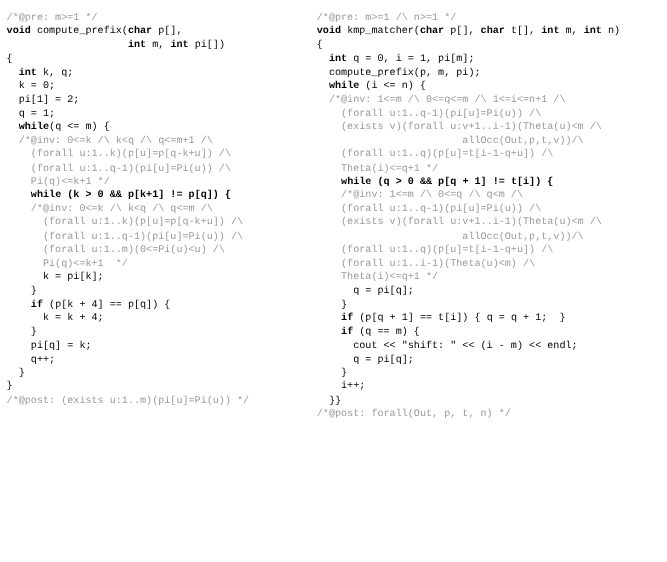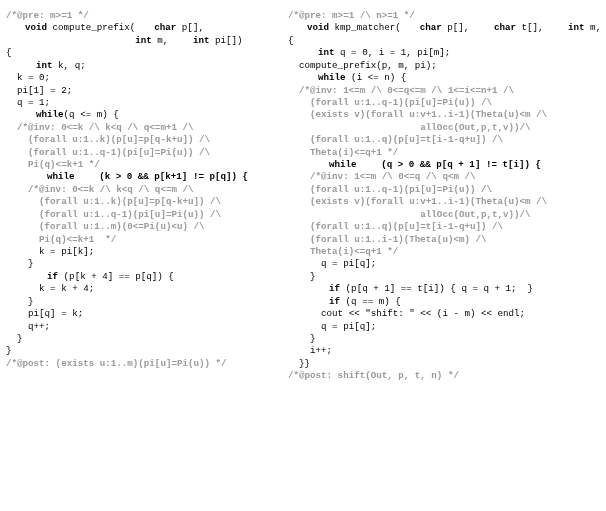--- a/index.html
+++ b/index.html
@@ -22,7 +22,7 @@
   }
   .left { flex: 0 0 270px; }
   .right { flex: 1; }
-  .g { color: #9a9a9a; font-weight: bold; }
+  .g { color: #9a9a9a; }
   .b { font-weight: bold; margin-left: 19px; }
 </style>
 </head>

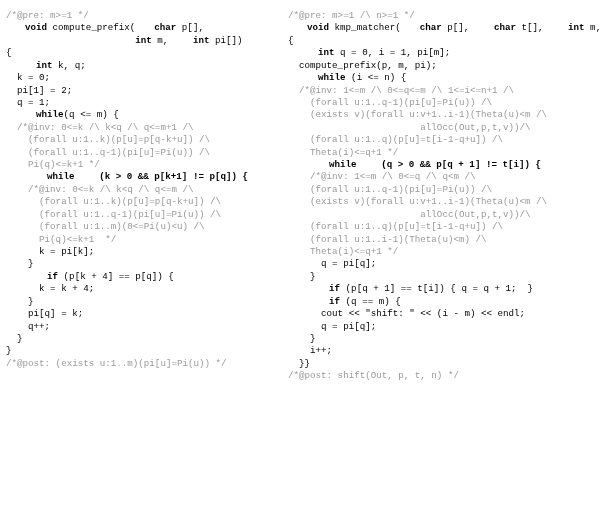--- a/index.html
+++ b/index.html
@@ -23,7 +23,7 @@
   .left { flex: 0 0 270px; }
   .right { flex: 1; }
   .g { color: #9a9a9a; }
-  .b { font-weight: bold; margin-left: 19px; }
+  .b { font-weight: bold; }
 </style>
 </head>
 <body>

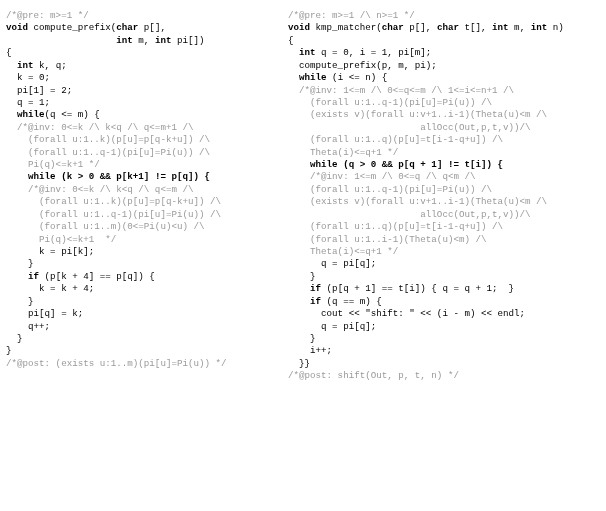--- a/index.html
+++ b/index.html
@@ -87,7 +87,7 @@
 <span>    }</span>
 <span>    i++;</span>
 <span>  }}</span>
-<span class="g">/*@post: shift(Out, p, t, n) */</span></div>
+<span class="g">/*@post: forall(Out, p, t, n) */</span></div>
 </div>
 
 </body></html>

